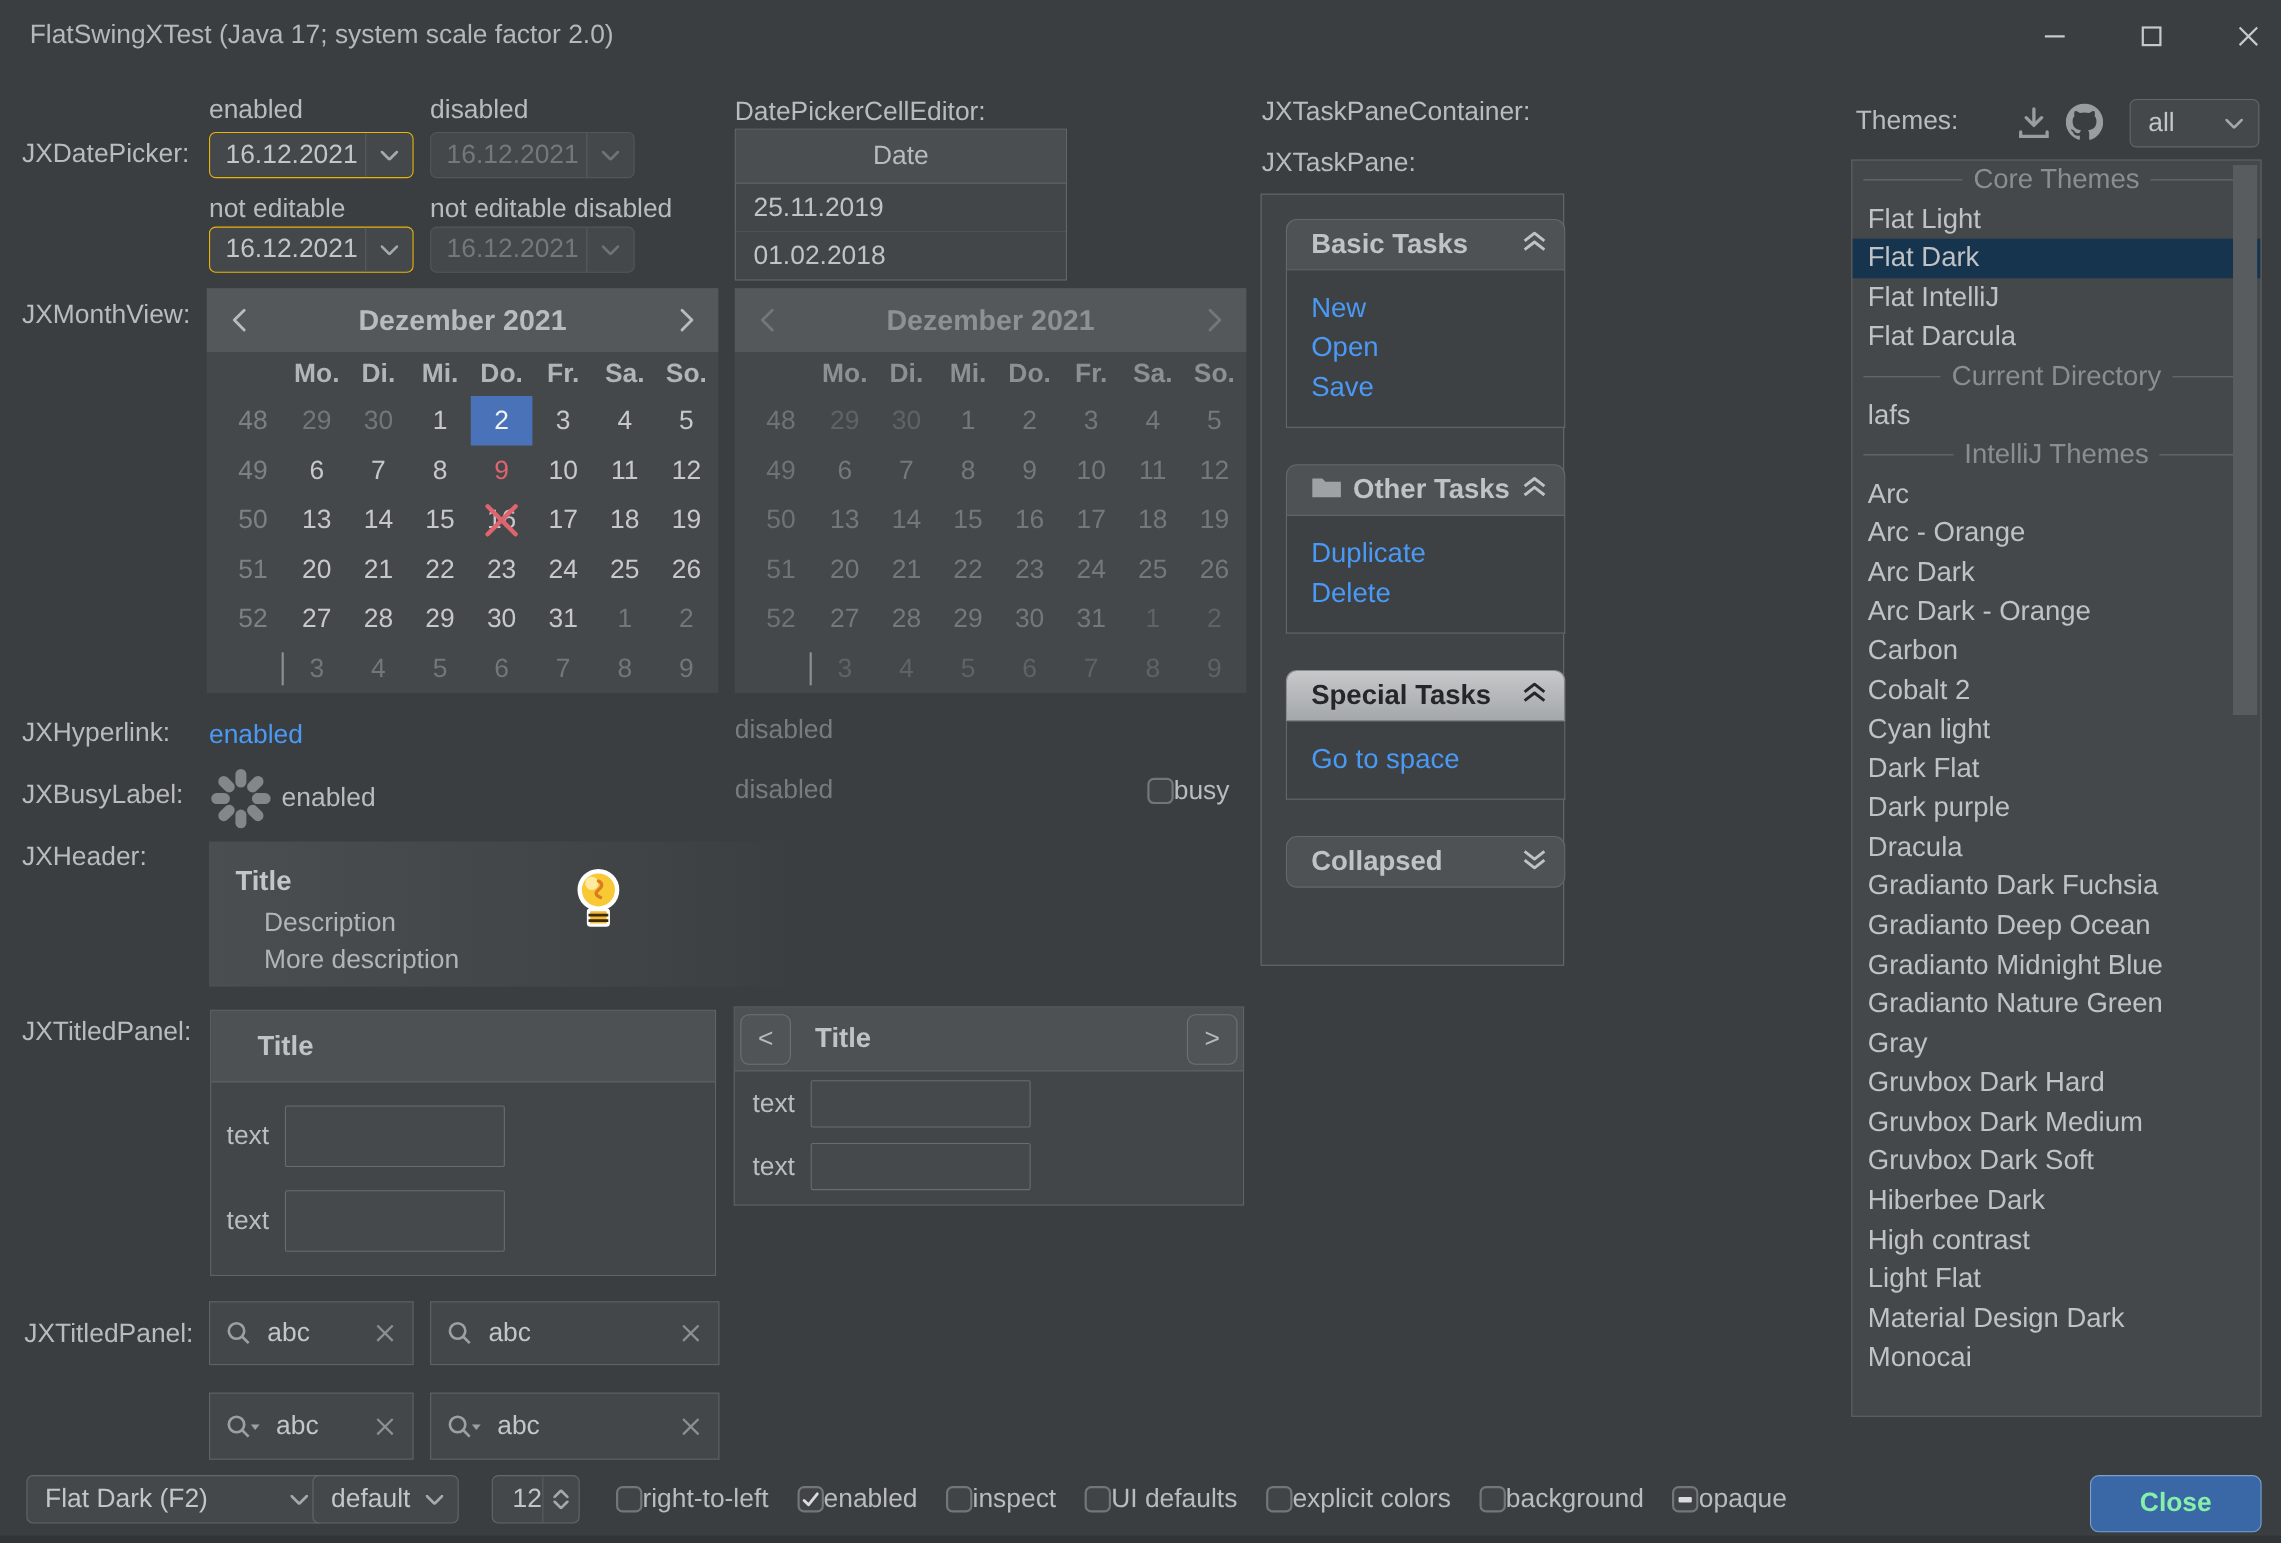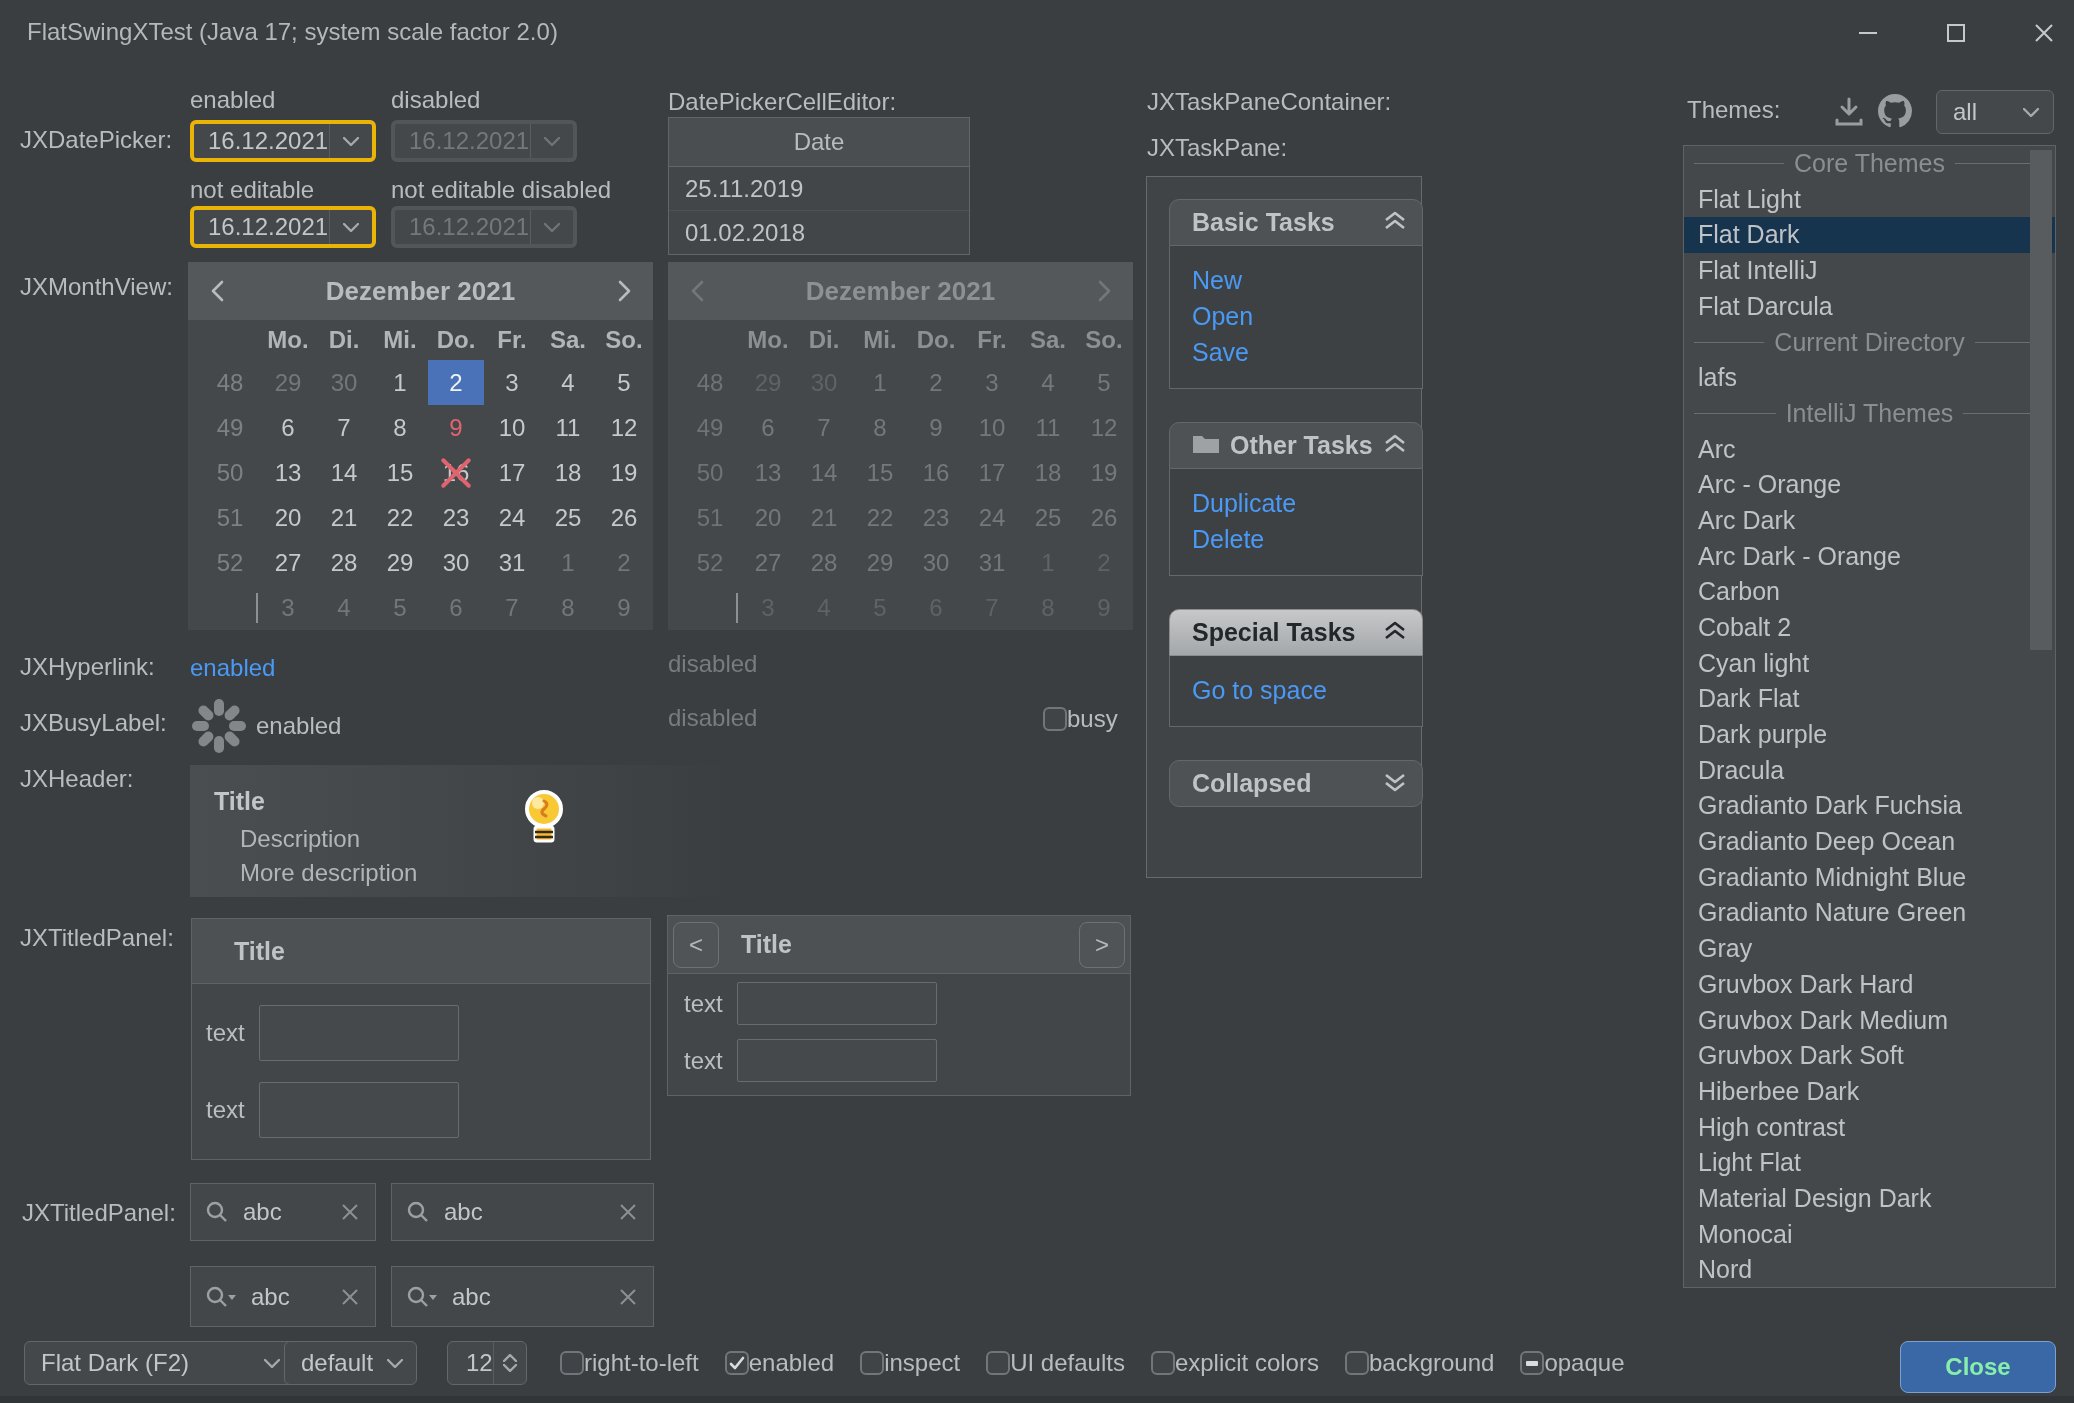--- a/index.html
+++ b/index.html
@@ -14,7 +14,7 @@
   .winbtns{position:absolute;right:14px;top:0;height:66px;display:flex;align-items:center;gap:56px;}
   .wbtn{width:32px;height:32px;display:flex;align-items:center;justify-content:center;}
   
-  .field{position:absolute;display:flex;align-items:stretch;background:#45484b;border:4px solid #eab308;
+  .field{position:absolute;display:flex;align-items:stretch;background:#45484b;border:1px solid #eab308;
          border-radius:6px;color:#c3c6c8;box-sizing:border-box;}
   .field .val{flex:1;display:flex;align-items:center;padding-left:14px;white-space:nowrap;overflow:hidden;}
   .field .arrow{width:42px;display:flex;align-items:center;justify-content:center;border-left:1px solid #595d60;}

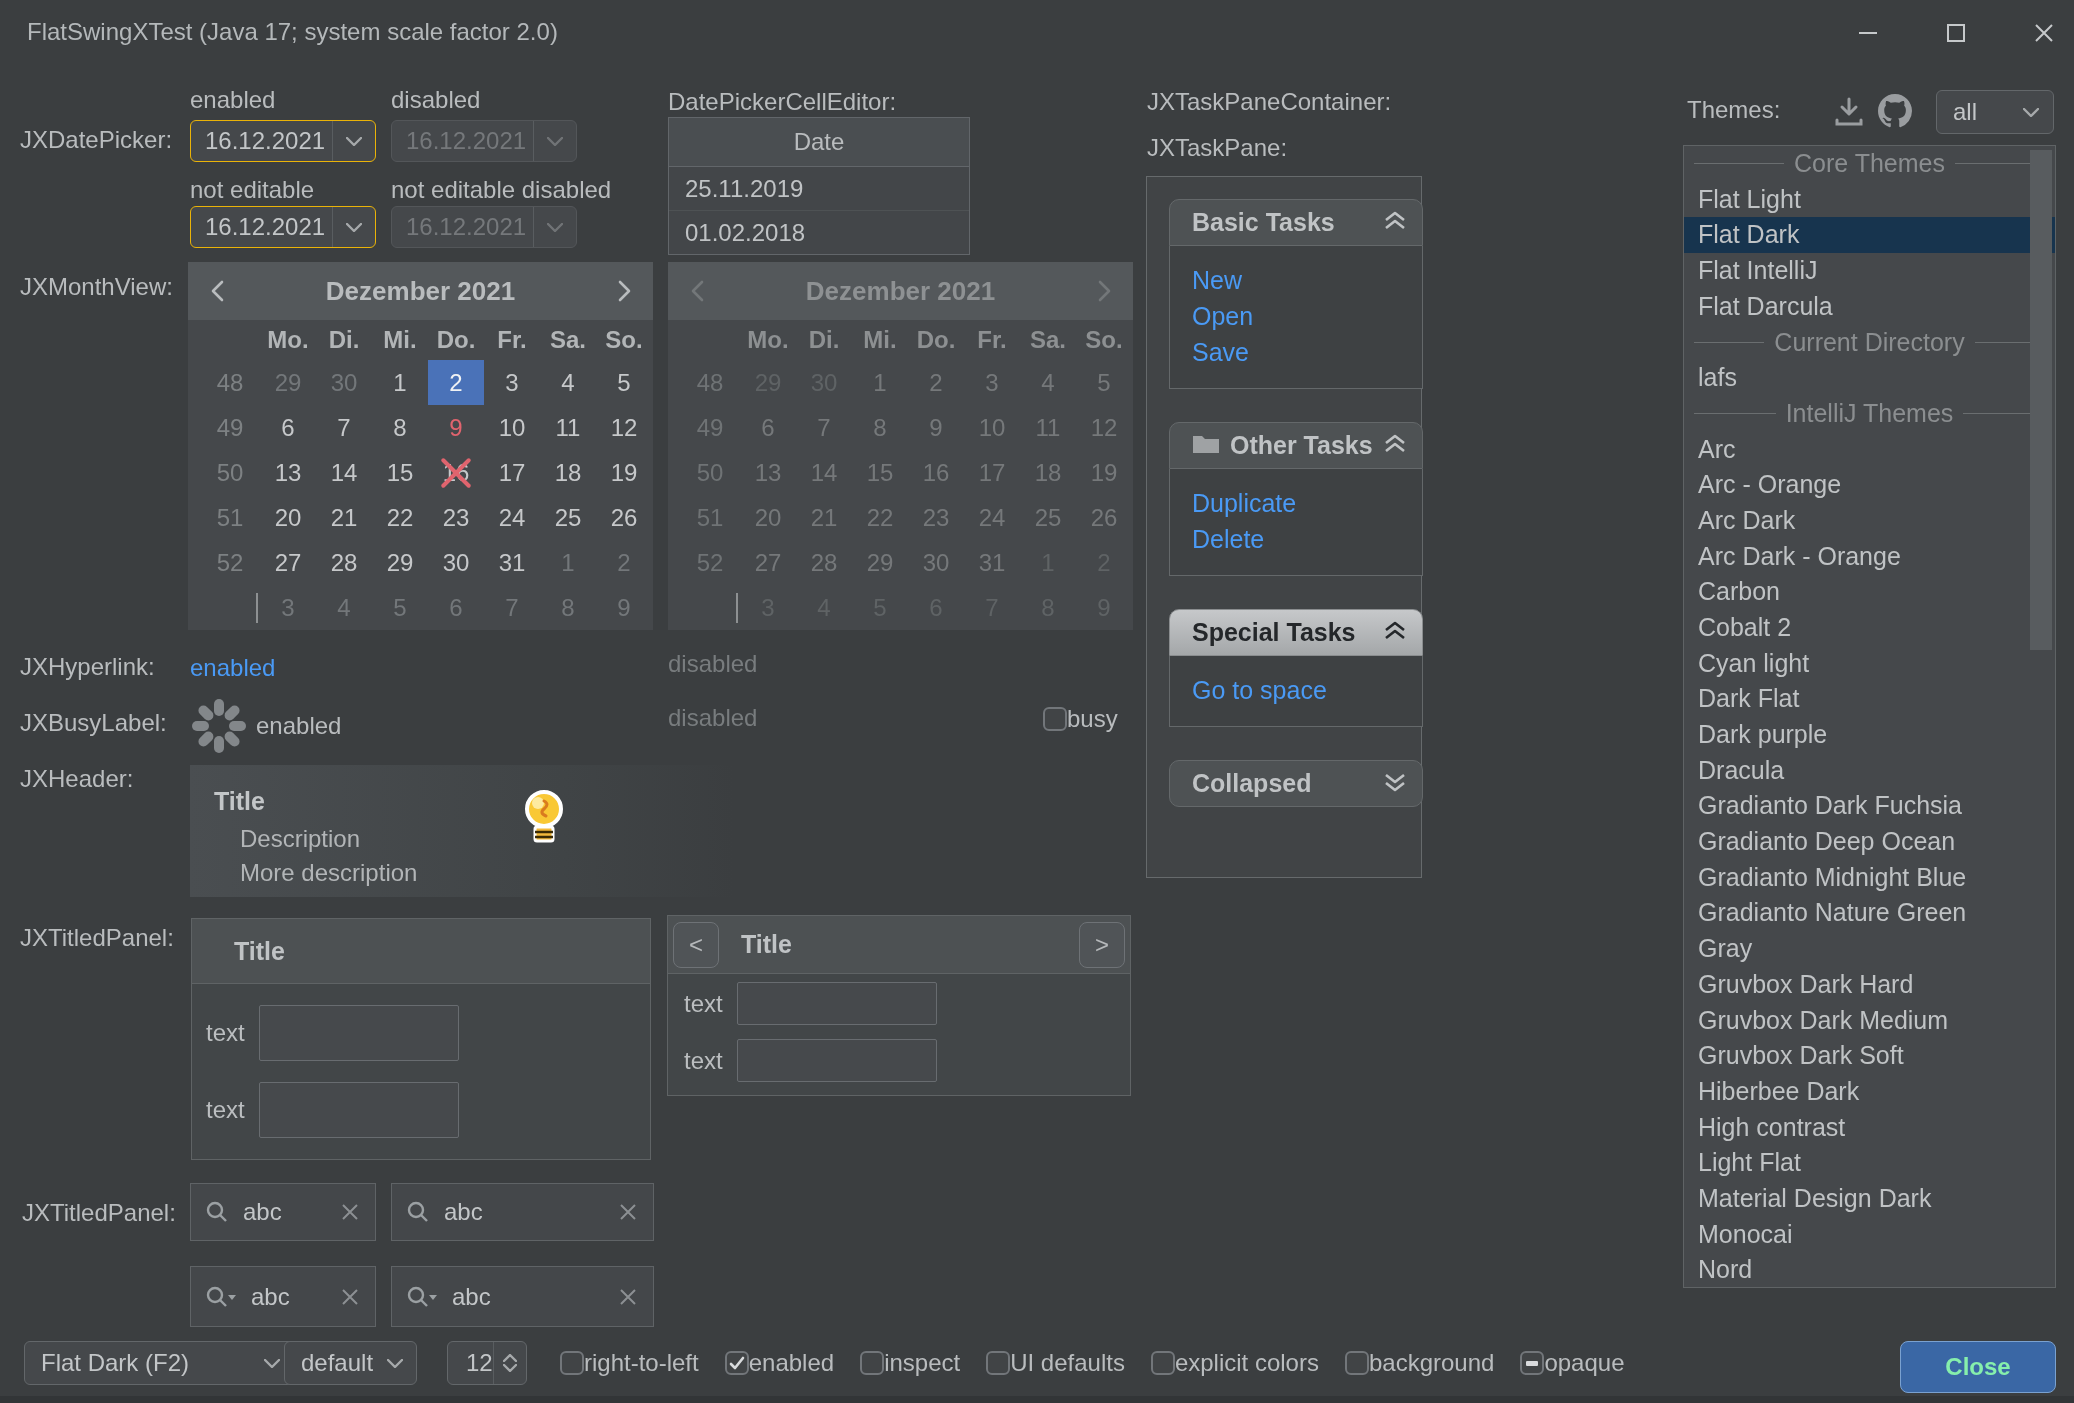--- a/index.html
+++ b/index.html
@@ -582,7 +582,6 @@
       <div class="trow-item">Light Flat</div>
       <div class="trow-item">Material Design Dark</div>
       <div class="trow-item">Monocai</div>
-      <div class="trow-item">Nord</div>
       <div class="scroll-thumb"></div>
     </div>
 

